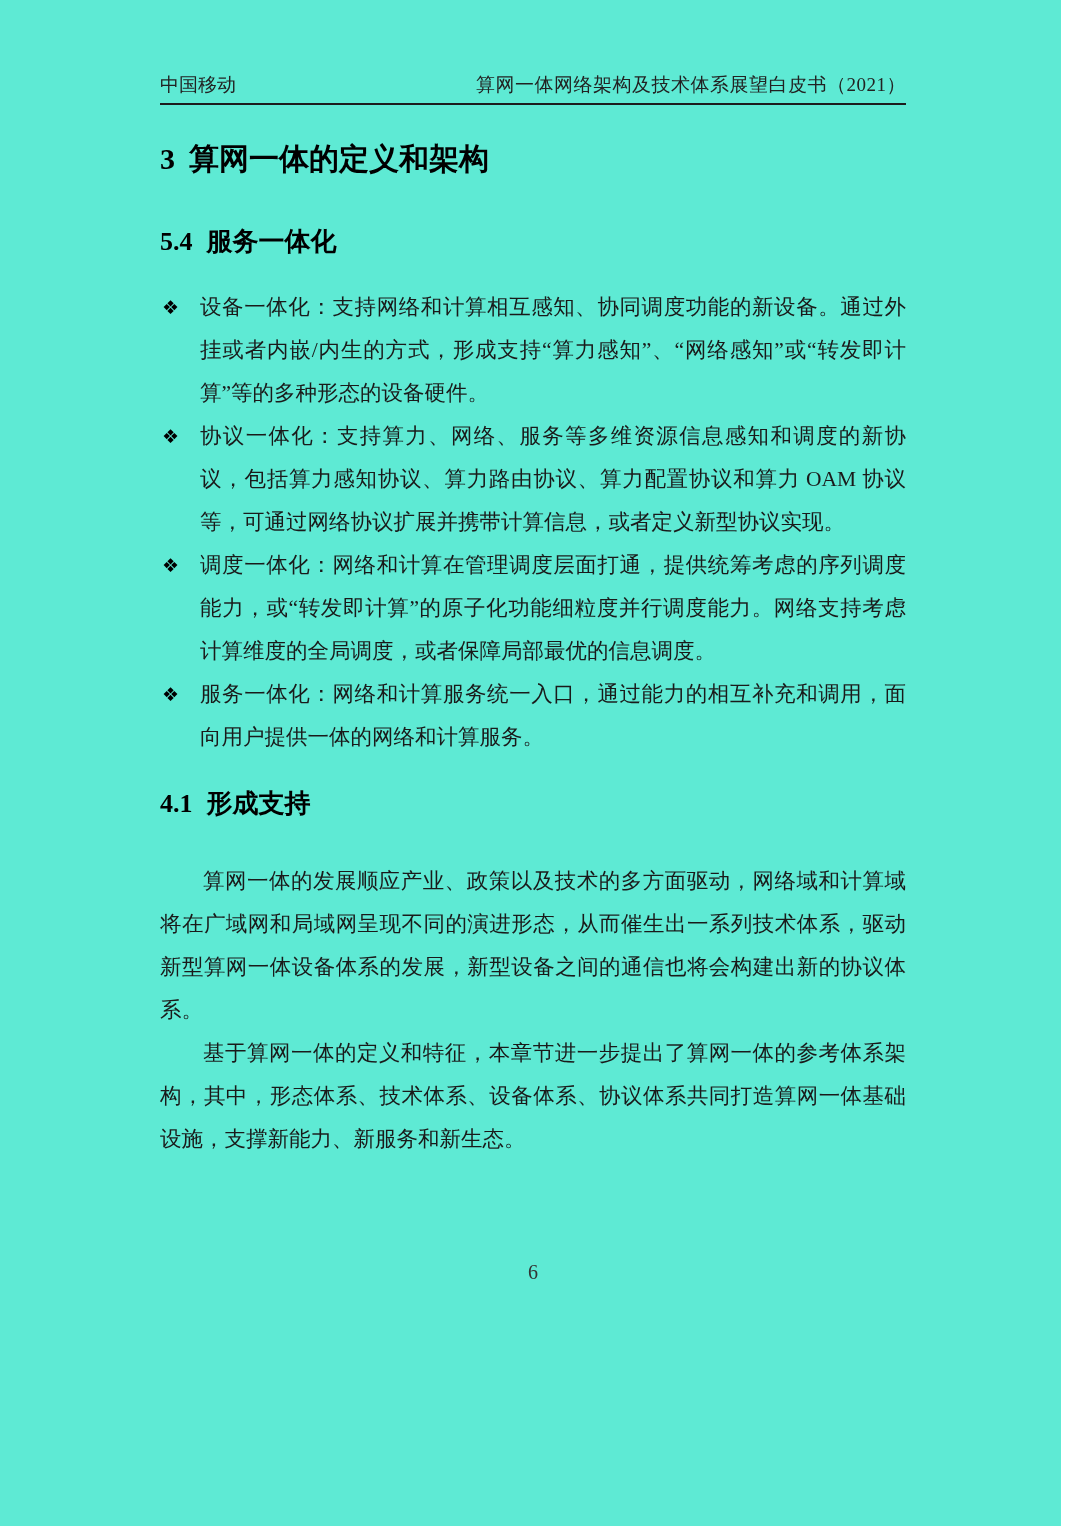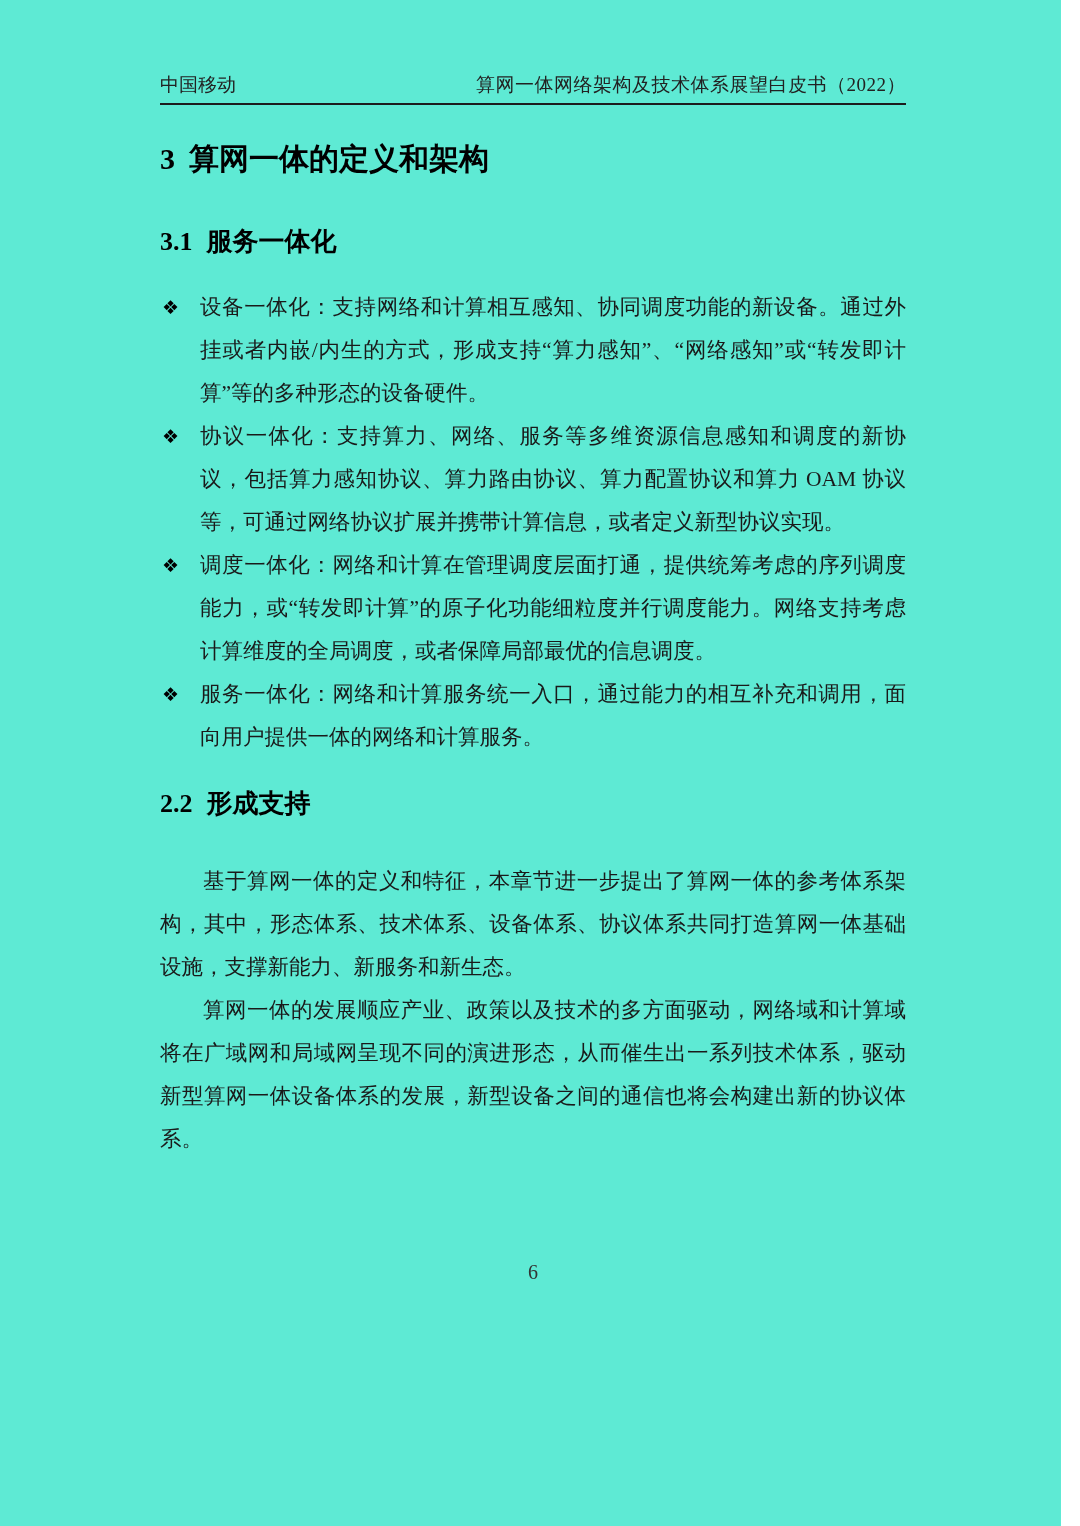--- a/index.html
+++ b/index.html
@@ -119,7 +119,7 @@
 
     <div class="running-header">
       <span class="left">中国移动</span>
-      <span class="right">算网一体网络架构及技术体系展望白皮书（2022）</span>
+      <span class="right">算网一体网络架构及技术体系展望白皮书（2021）</span>
     </div>
 
     <h1 class="chapter-heading">

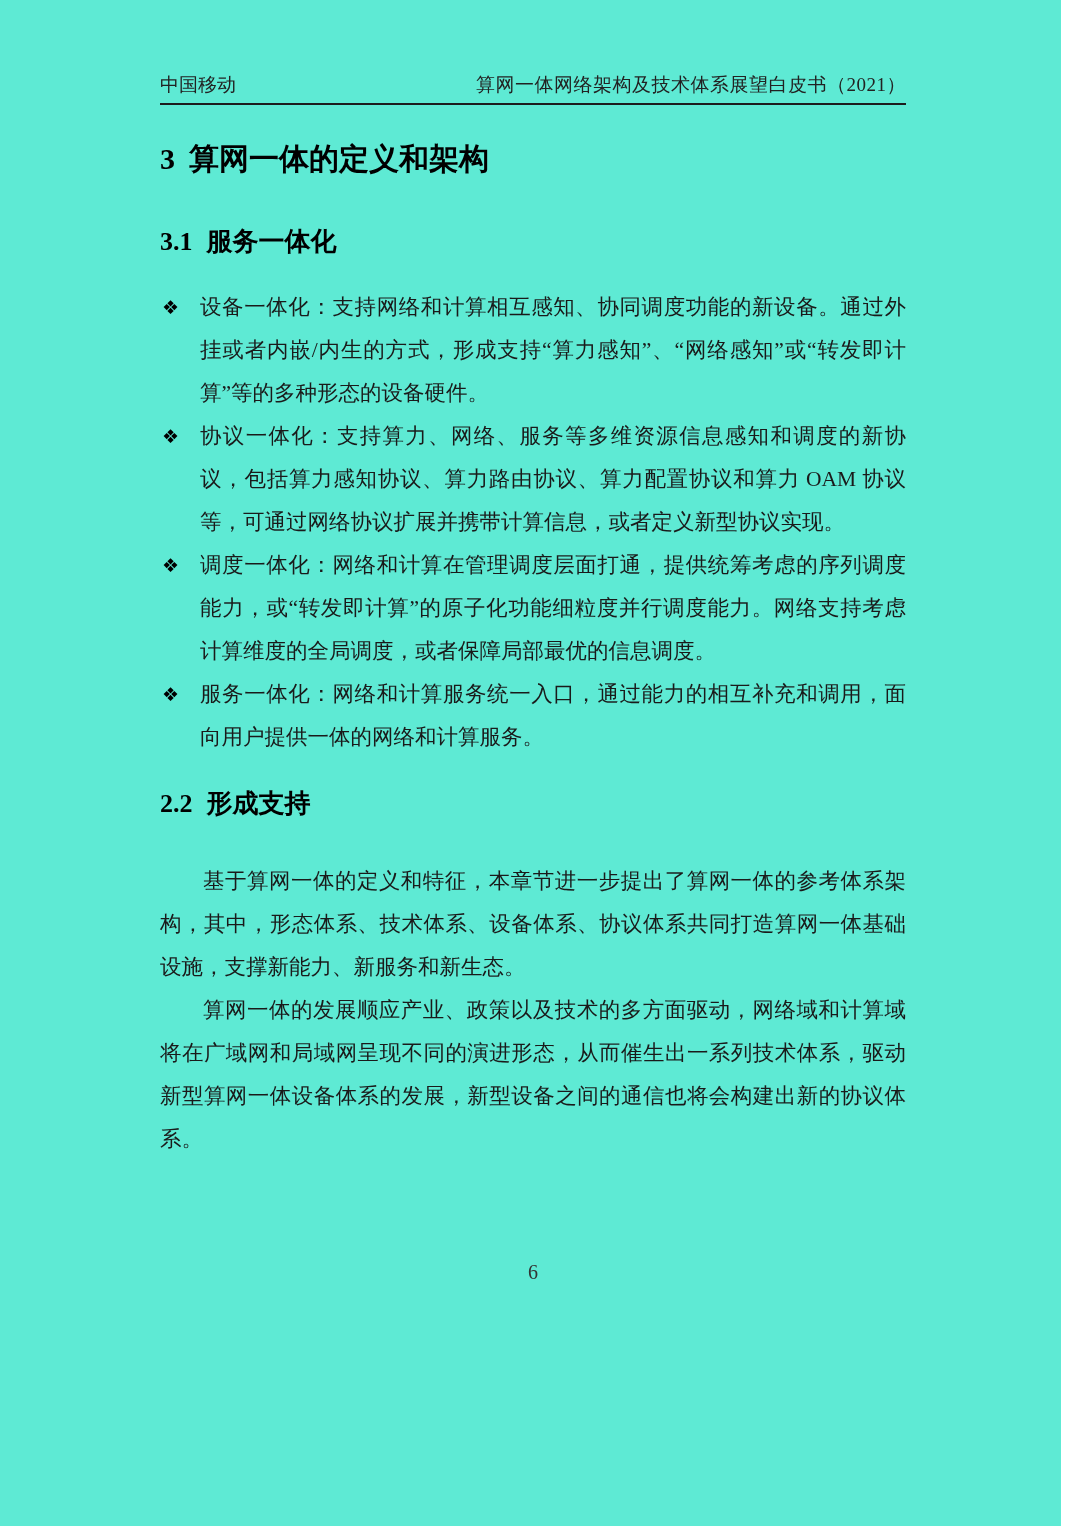--- a/index.html
+++ b/index.html
@@ -127,7 +127,7 @@
     </h1>
 
     <h2 class="section-heading first">
-      <span class="h-num">3.1</span><span class="h-title">服务一体化</span>
+      <span class="h-num">5.4</span><span class="h-title">服务一体化</span>
     </h2>
 
     <div class="section-body">

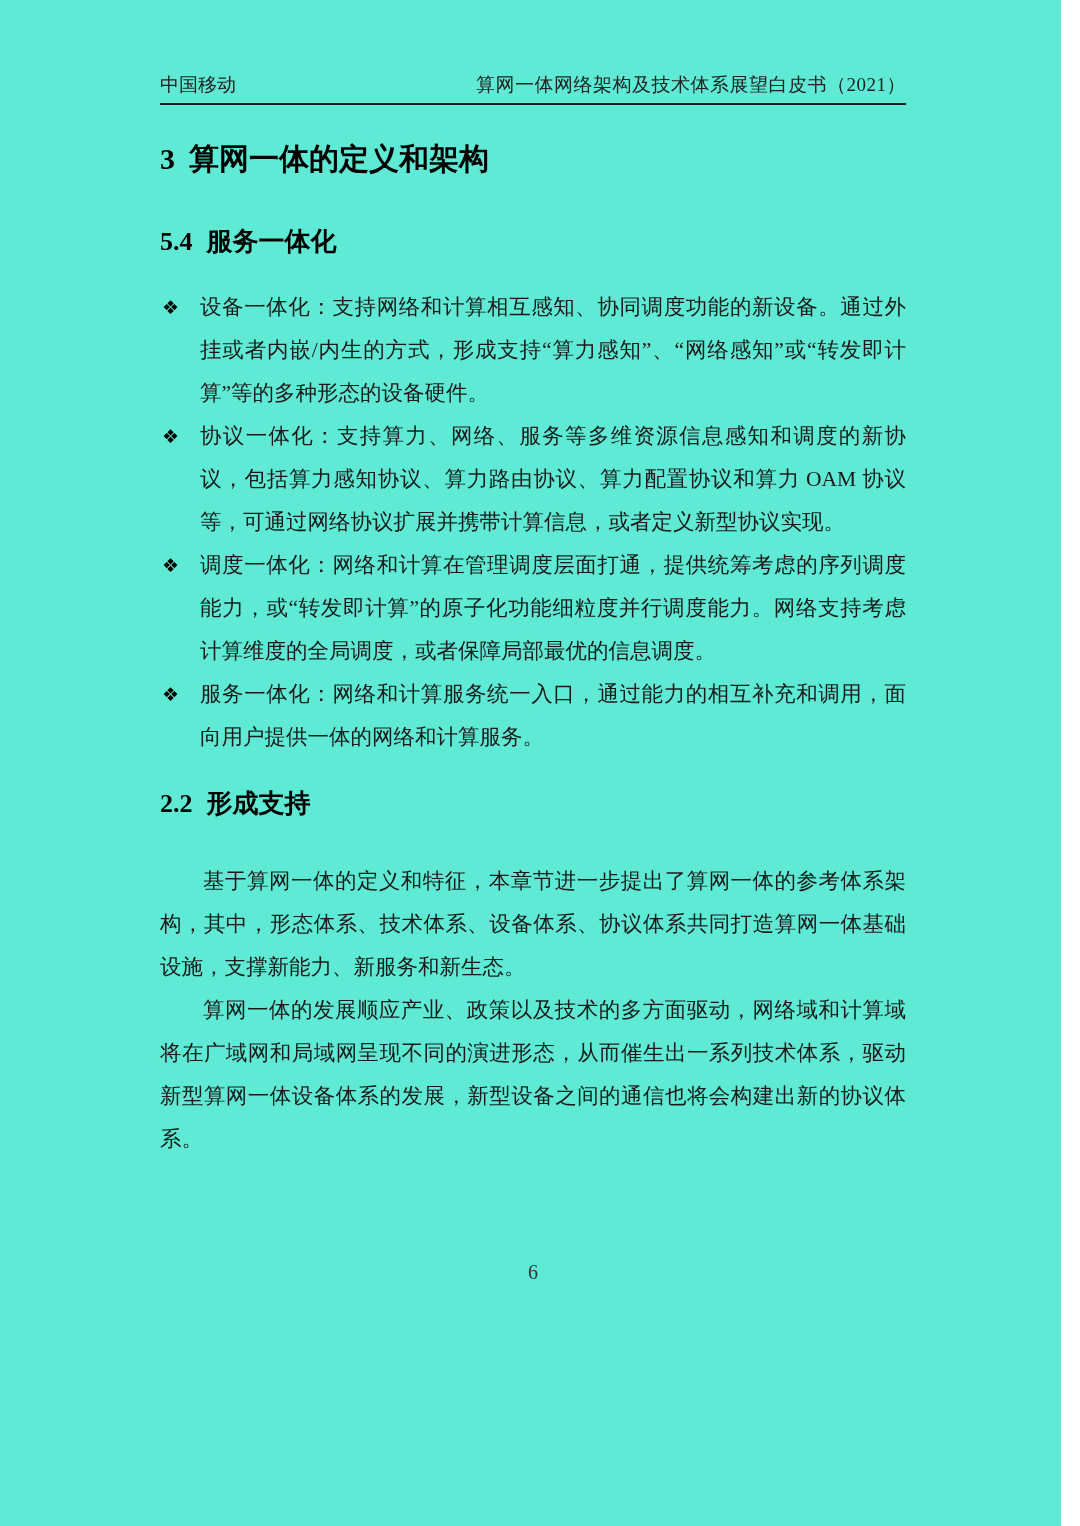--- a/index.html
+++ b/index.html
@@ -153,7 +153,7 @@
     </div>
 
     <h2 class="section-heading second">
-      <span class="h-num">2.2</span><span class="h-title">形成支持</span>
+      <span class="h-num">4.1</span><span class="h-title">形成支持</span>
     </h2>
 
     <div class="section-body second">

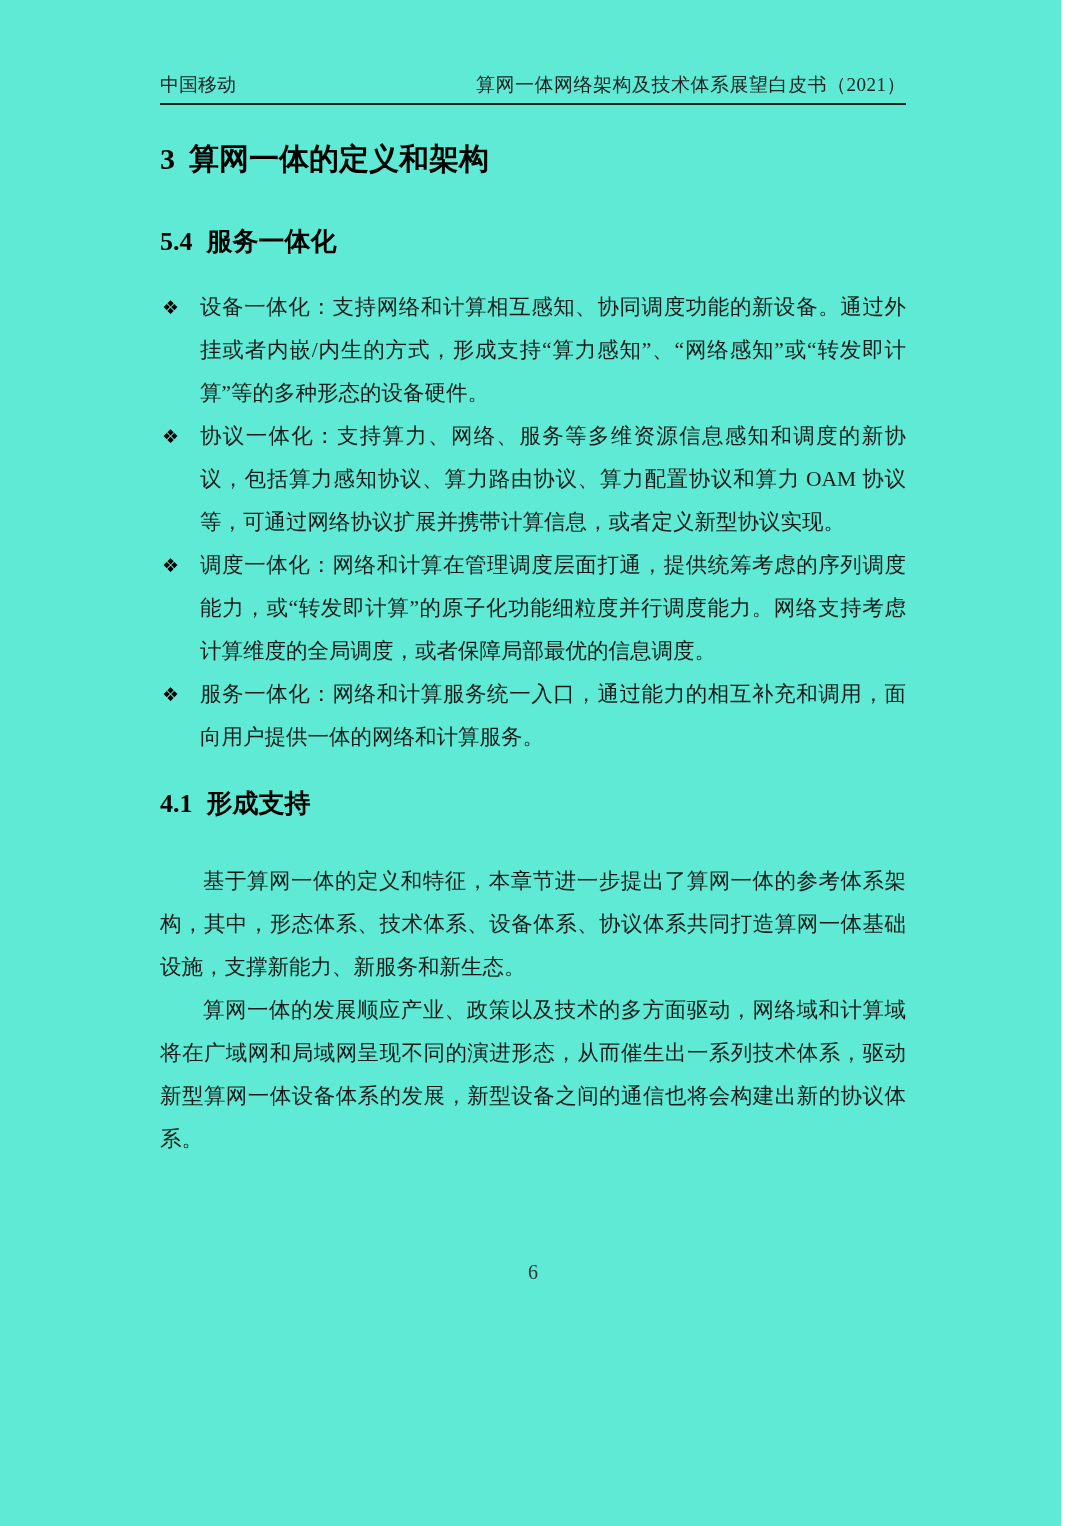--- a/index.html
+++ b/index.html
@@ -157,8 +157,8 @@
     </h2>
 
     <div class="section-body second">
+      <p class="body-para">算网一体的发展顺应产业、政策以及技术的多方面驱动，网络域和计算域将在广域网和局域网呈现不同的演进形态，从而催生出一系列技术体系，驱动新型算网一体设备体系的发展，新型设备之间的通信也将会构建出新的协议体系。</p>
       <p class="body-para">基于算网一体的定义和特征，本章节进一步提出了算网一体的参考体系架构，其中，形态体系、技术体系、设备体系、协议体系共同打造算网一体基础设施，支撑新能力、新服务和新生态。</p>
-      <p class="body-para">算网一体的发展顺应产业、政策以及技术的多方面驱动，网络域和计算域将在广域网和局域网呈现不同的演进形态，从而催生出一系列技术体系，驱动新型算网一体设备体系的发展，新型设备之间的通信也将会构建出新的协议体系。</p>
     </div>
 
     <div class="page-footer">

